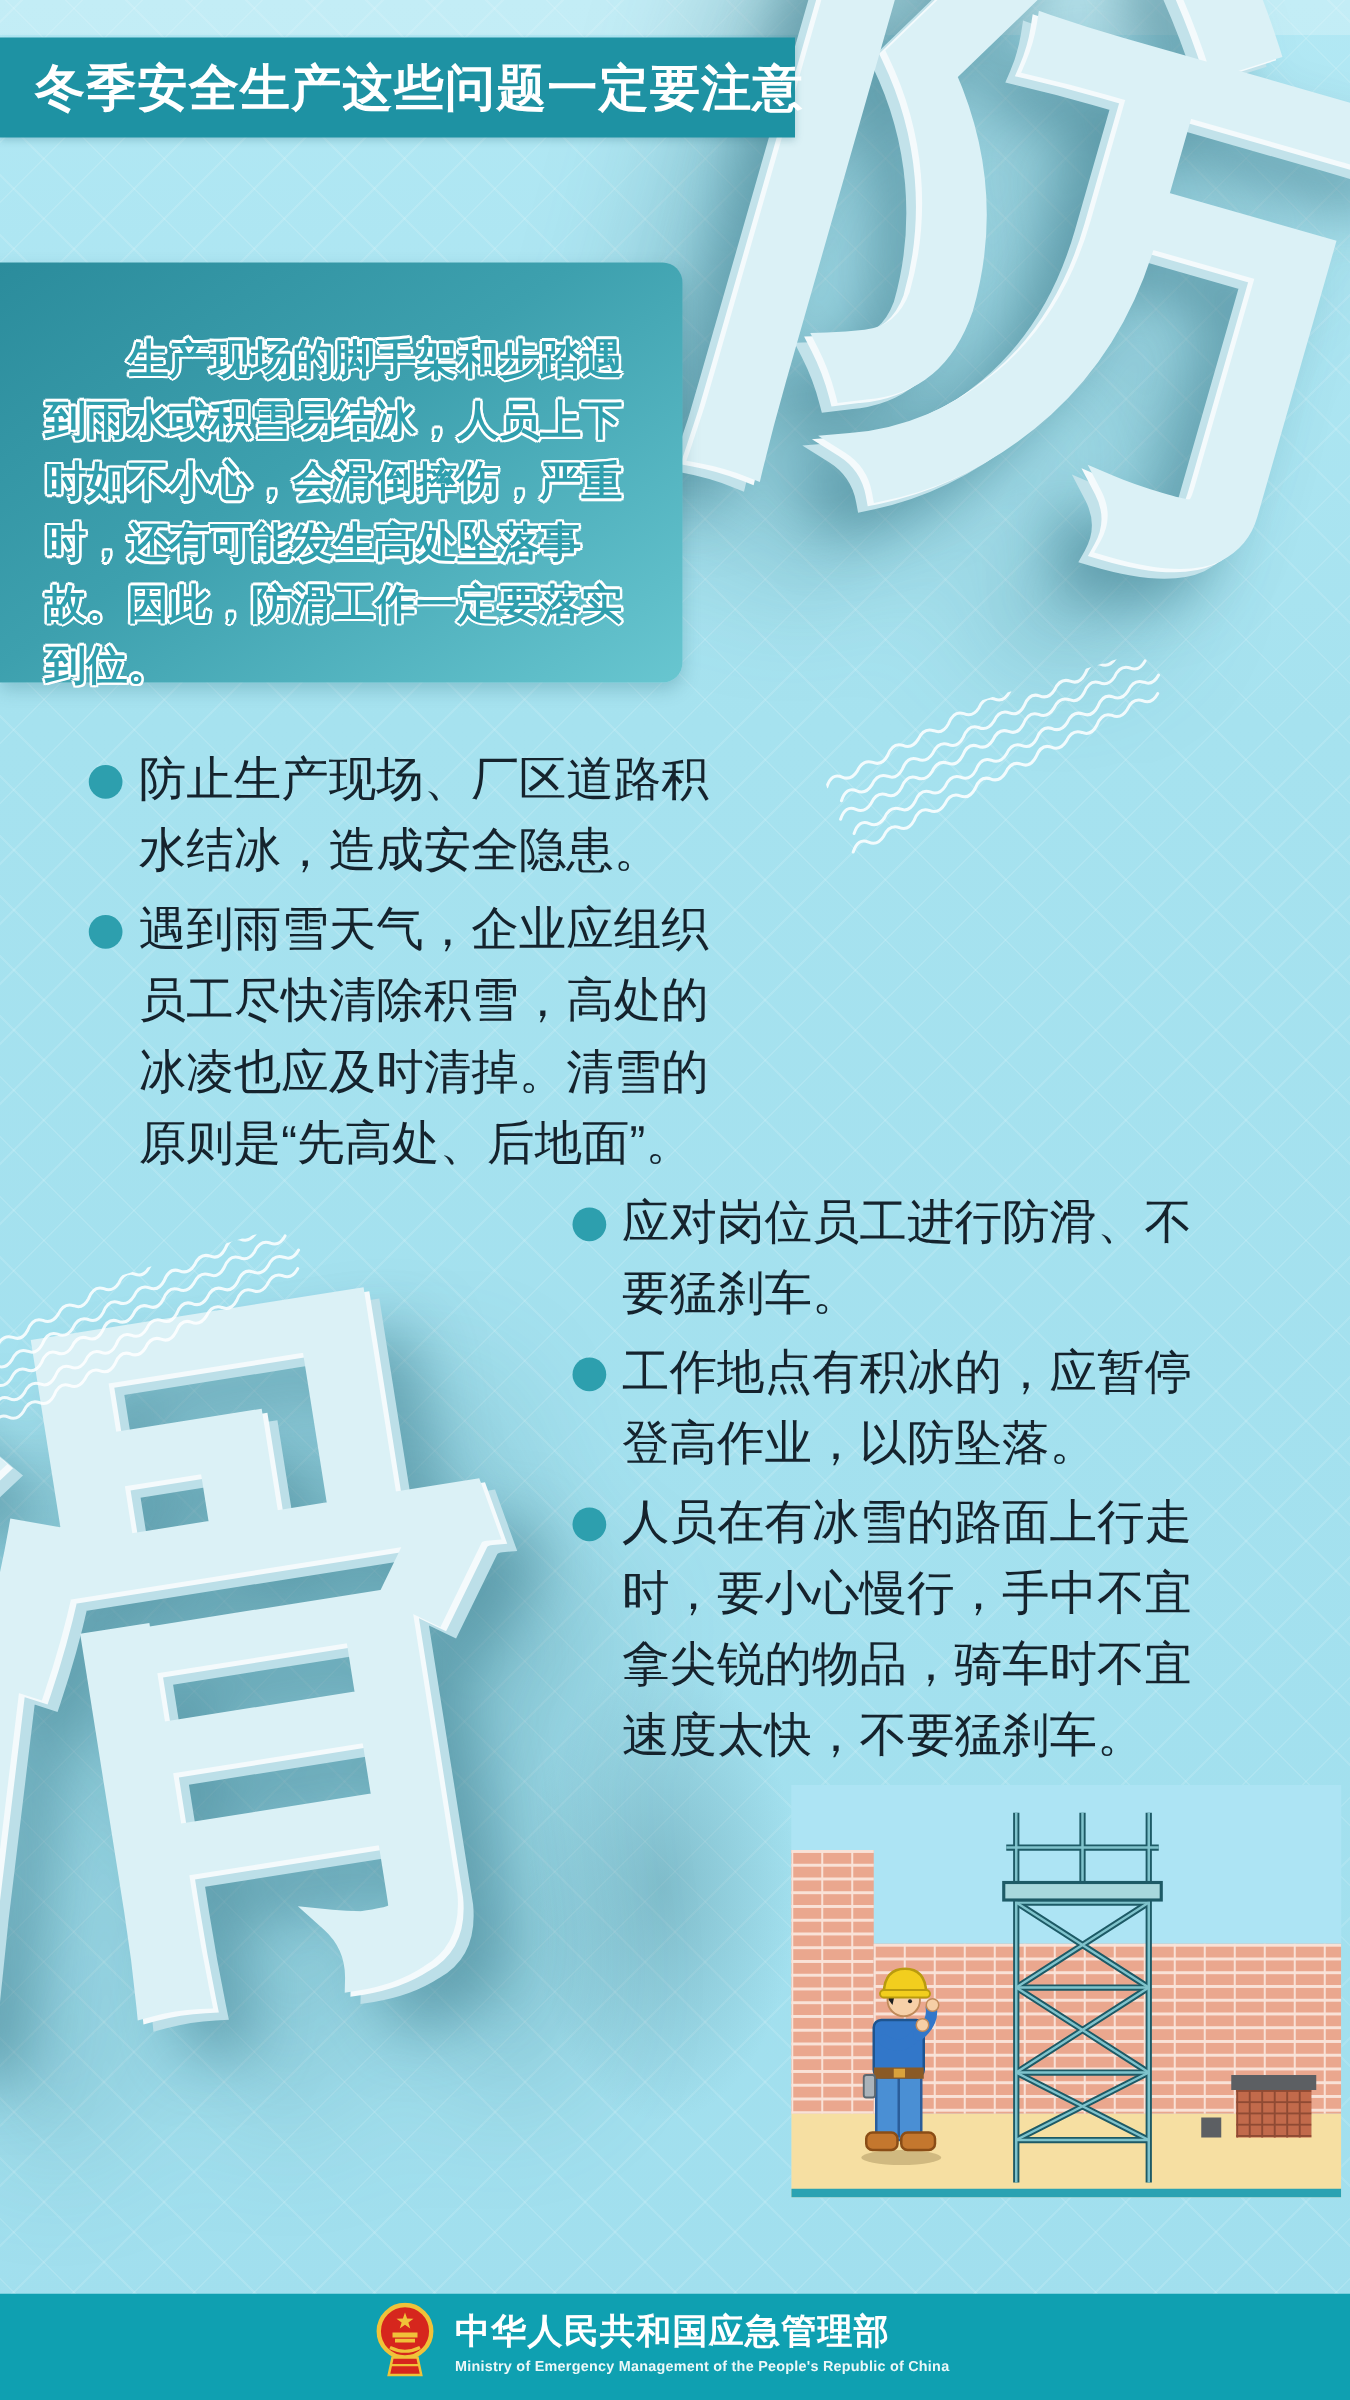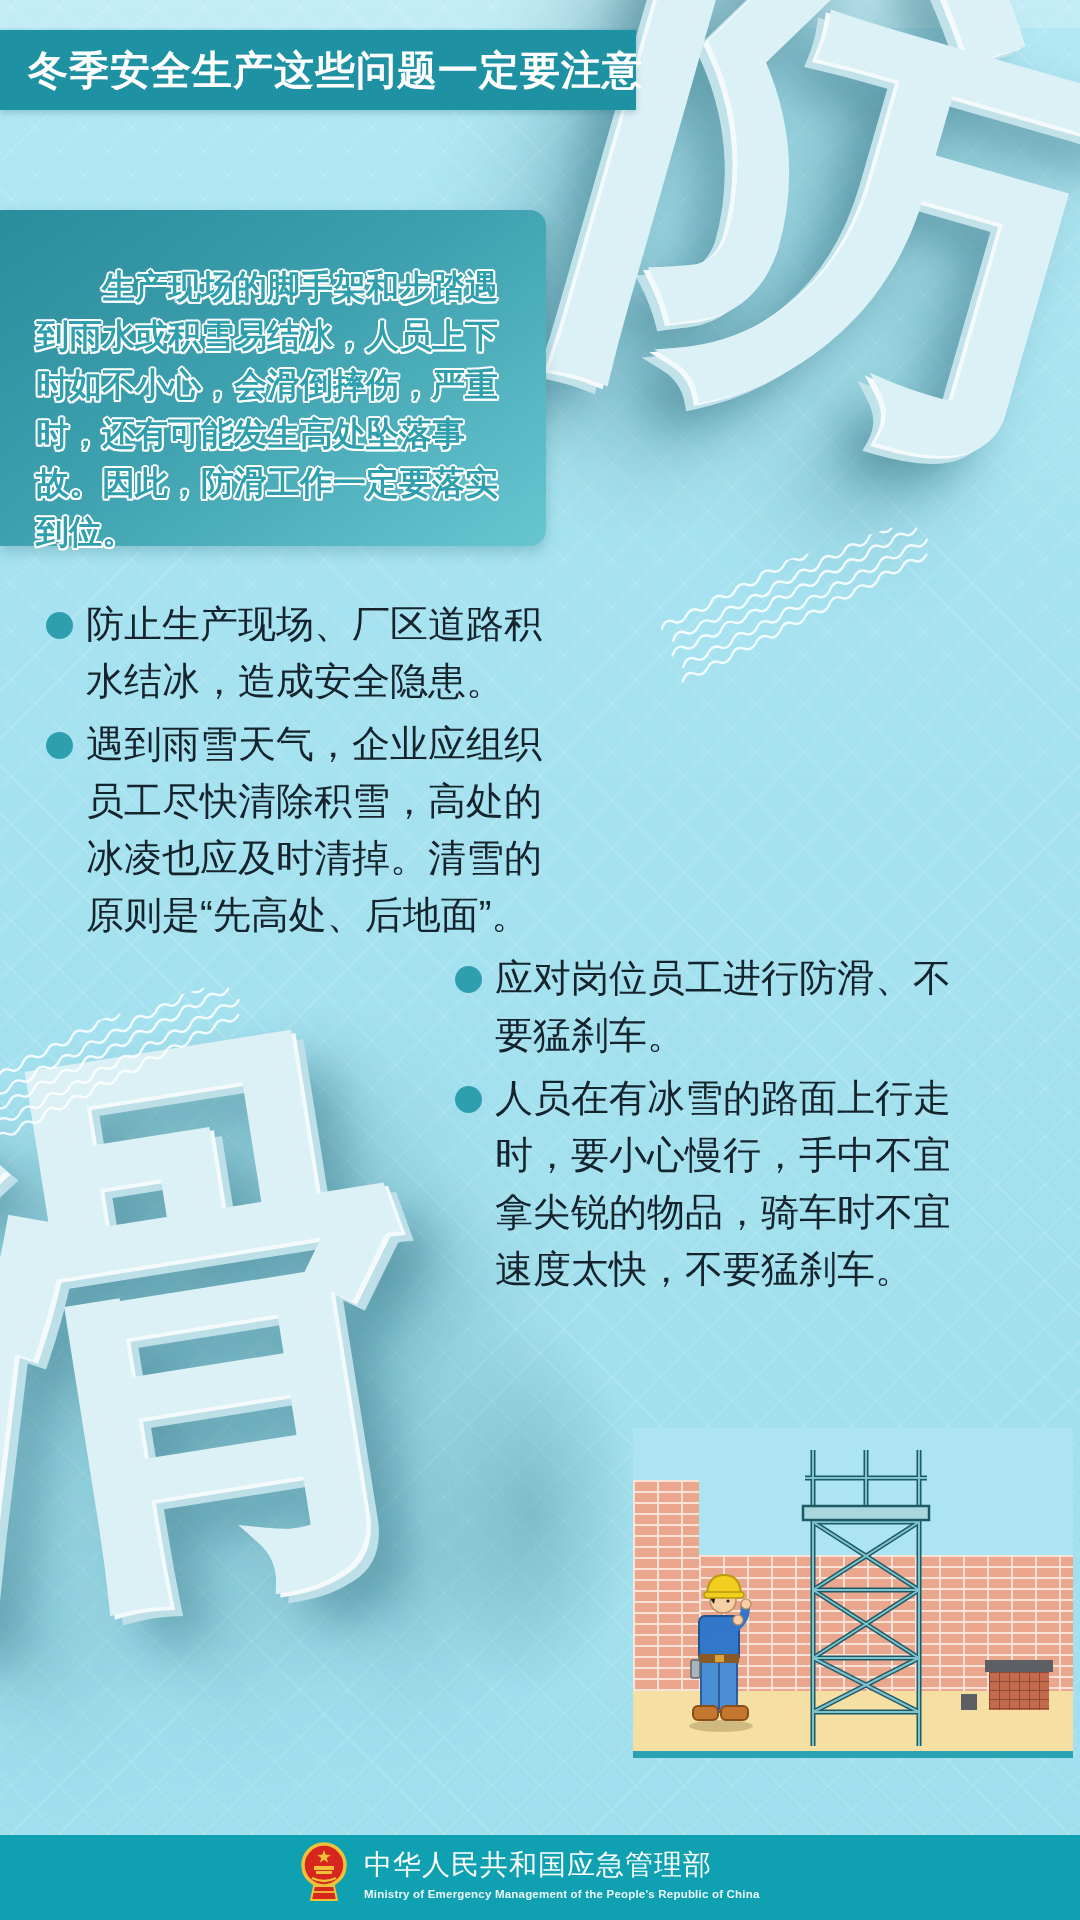--- a/index.html
+++ b/index.html
@@ -52,7 +52,7 @@
   .blist{position:absolute;z-index:3;}
   .left-list{left:46px;top:596px;width:560px;}
   .right-list{left:455px;top:950px;width:520px;}
-  .b-item{display:flex;margin-bottom:6px;}
+  .b-item{display:flex;margin-bottom:6px;justify-content:center;}
   .b-dot{width:27px;height:27px;border-radius:50%;background:#2d9fae;
         flex:none;margin:16px 13px 0 0;}
   .b-text{font-size:38px;line-height:57px;color:#15232d;font-weight:500;

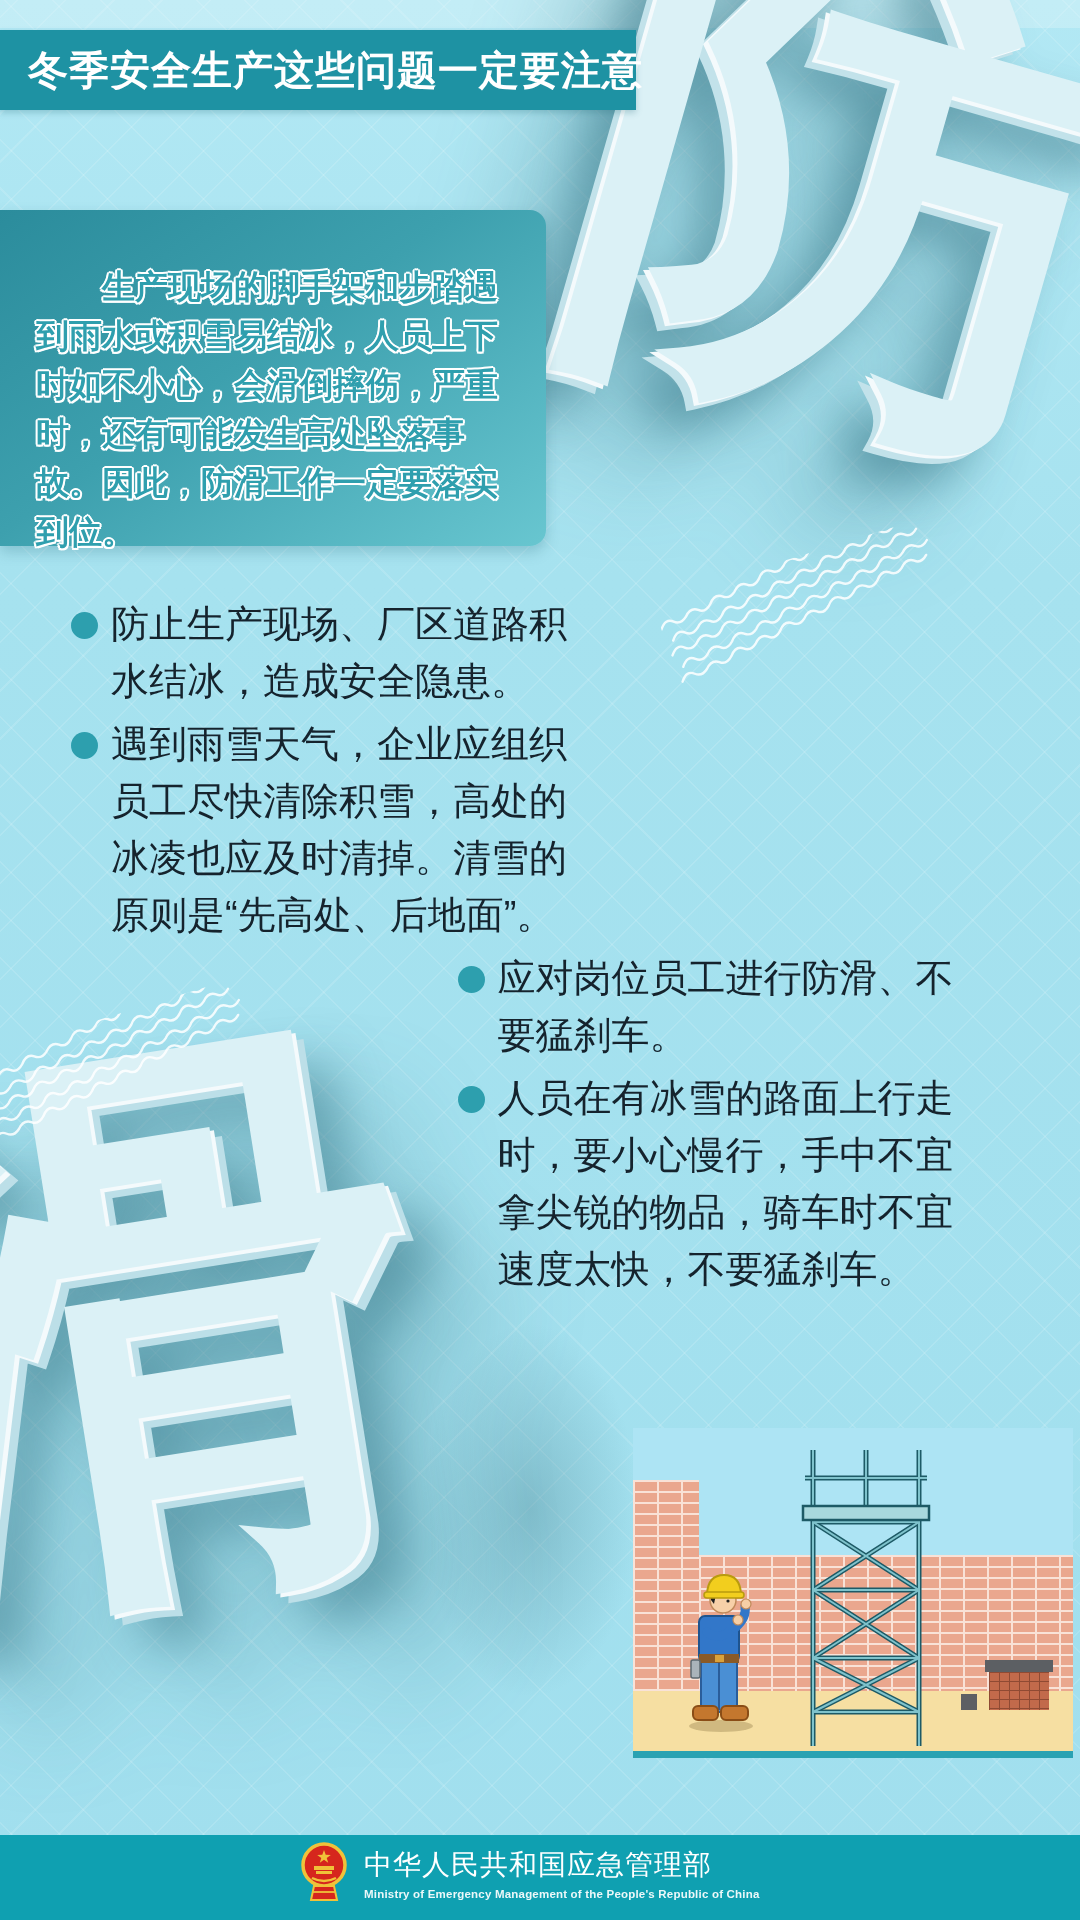--- a/index.html
+++ b/index.html
@@ -165,6 +165,10 @@
     </div>
     <div class="b-item">
       <span class="b-dot"></span>
+      <span class="b-text">工作地点有积冰的，应暂停登高作业，以防坠落。</span>
+    </div>
+    <div class="b-item">
+      <span class="b-dot"></span>
       <span class="b-text">人员在有冰雪的路面上行走时，要小心慢行，手中不宜拿尖锐的物品，骑车时不宜速度太快，不要猛刹车。</span>
     </div>
   </div>

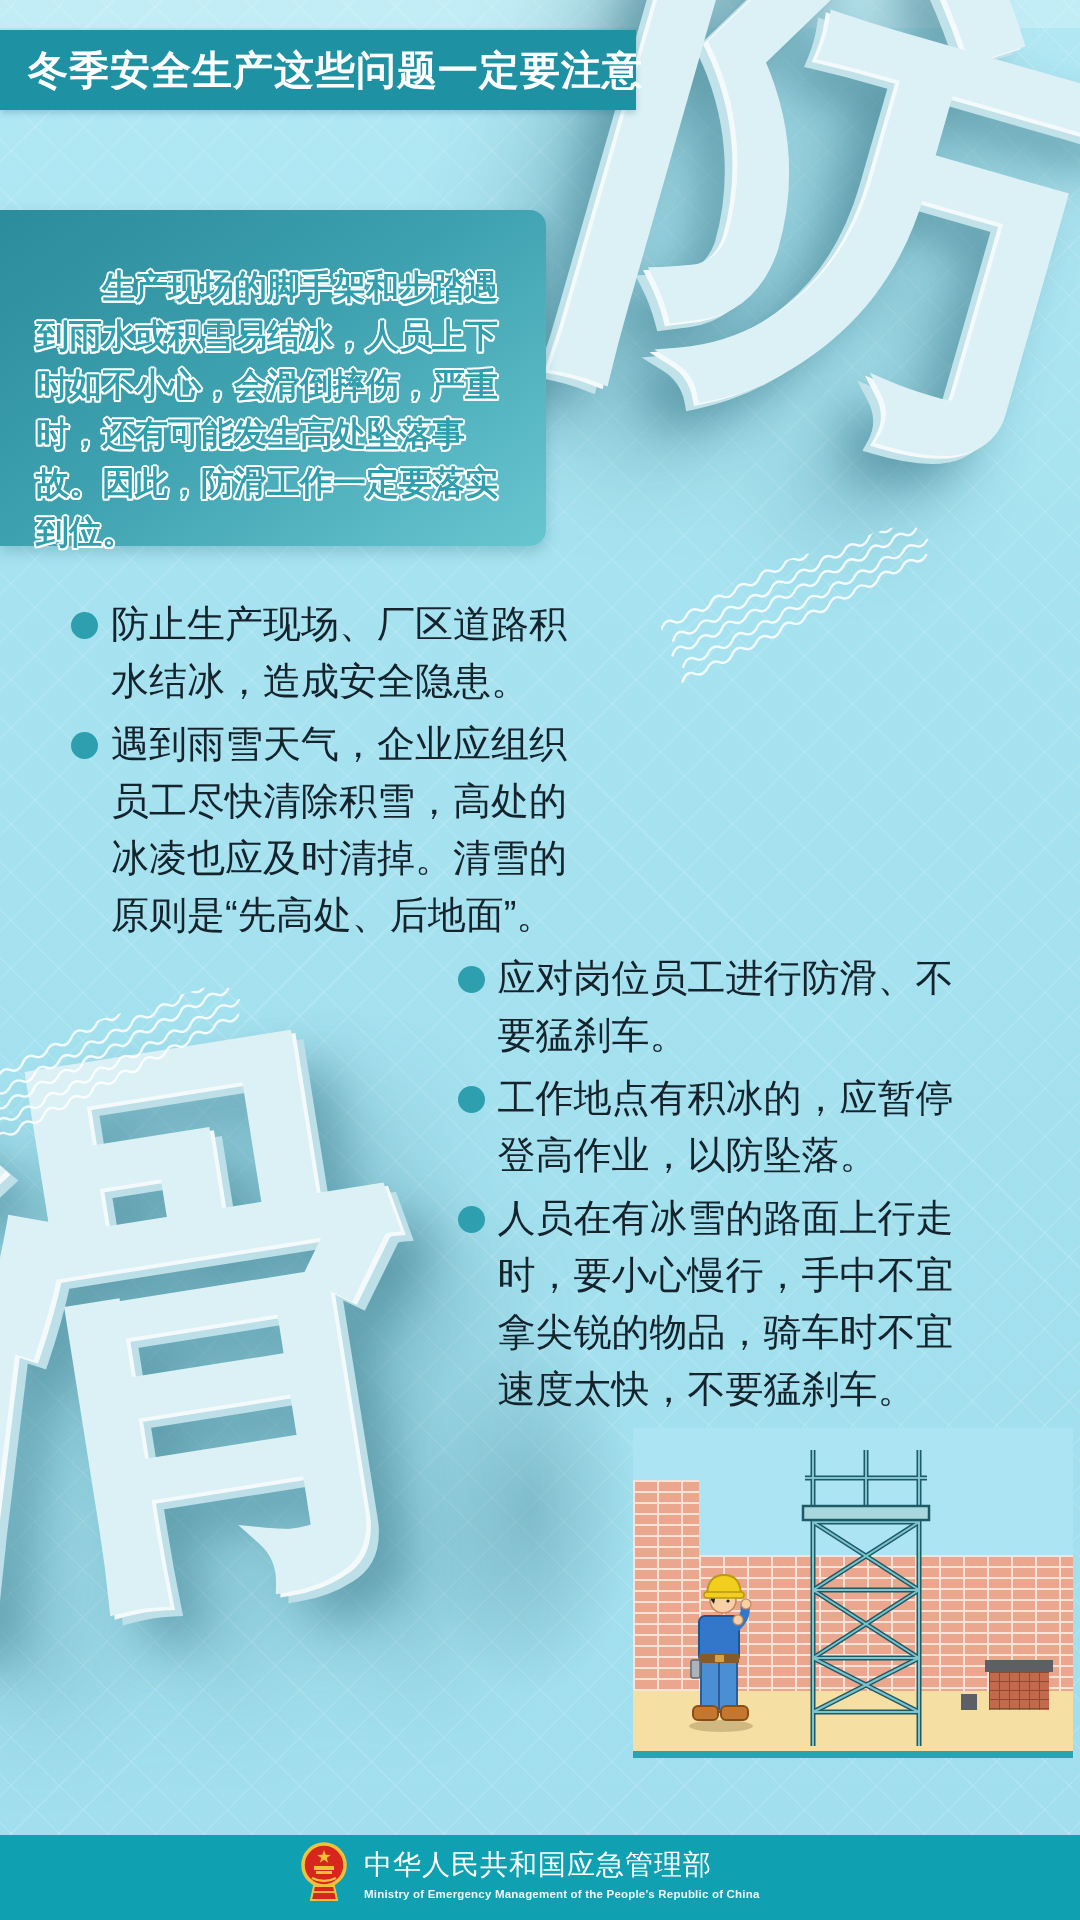--- a/index.html
+++ b/index.html
@@ -97,7 +97,7 @@
   .footer-row{position:absolute;left:300px;top:7px;display:flex;align-items:center;}
   .emblem{width:48px;height:62px;flex:none;margin-right:16px;}
   .ministry{display:flex;flex-direction:column;}
-  .ministry-cn{color:#ffffff;font-size:28px;font-weight:400;letter-spacing:1px;
+  .ministry-cn{color:#ffffff;font-size:28px;font-weight:700;letter-spacing:1px;
         white-space:nowrap;}
   .ministry-en{color:rgba(255,255,255,.92);font-size:11.5px;margin-top:4px;
         white-space:nowrap;letter-spacing:.2px;font-weight:bold;}

